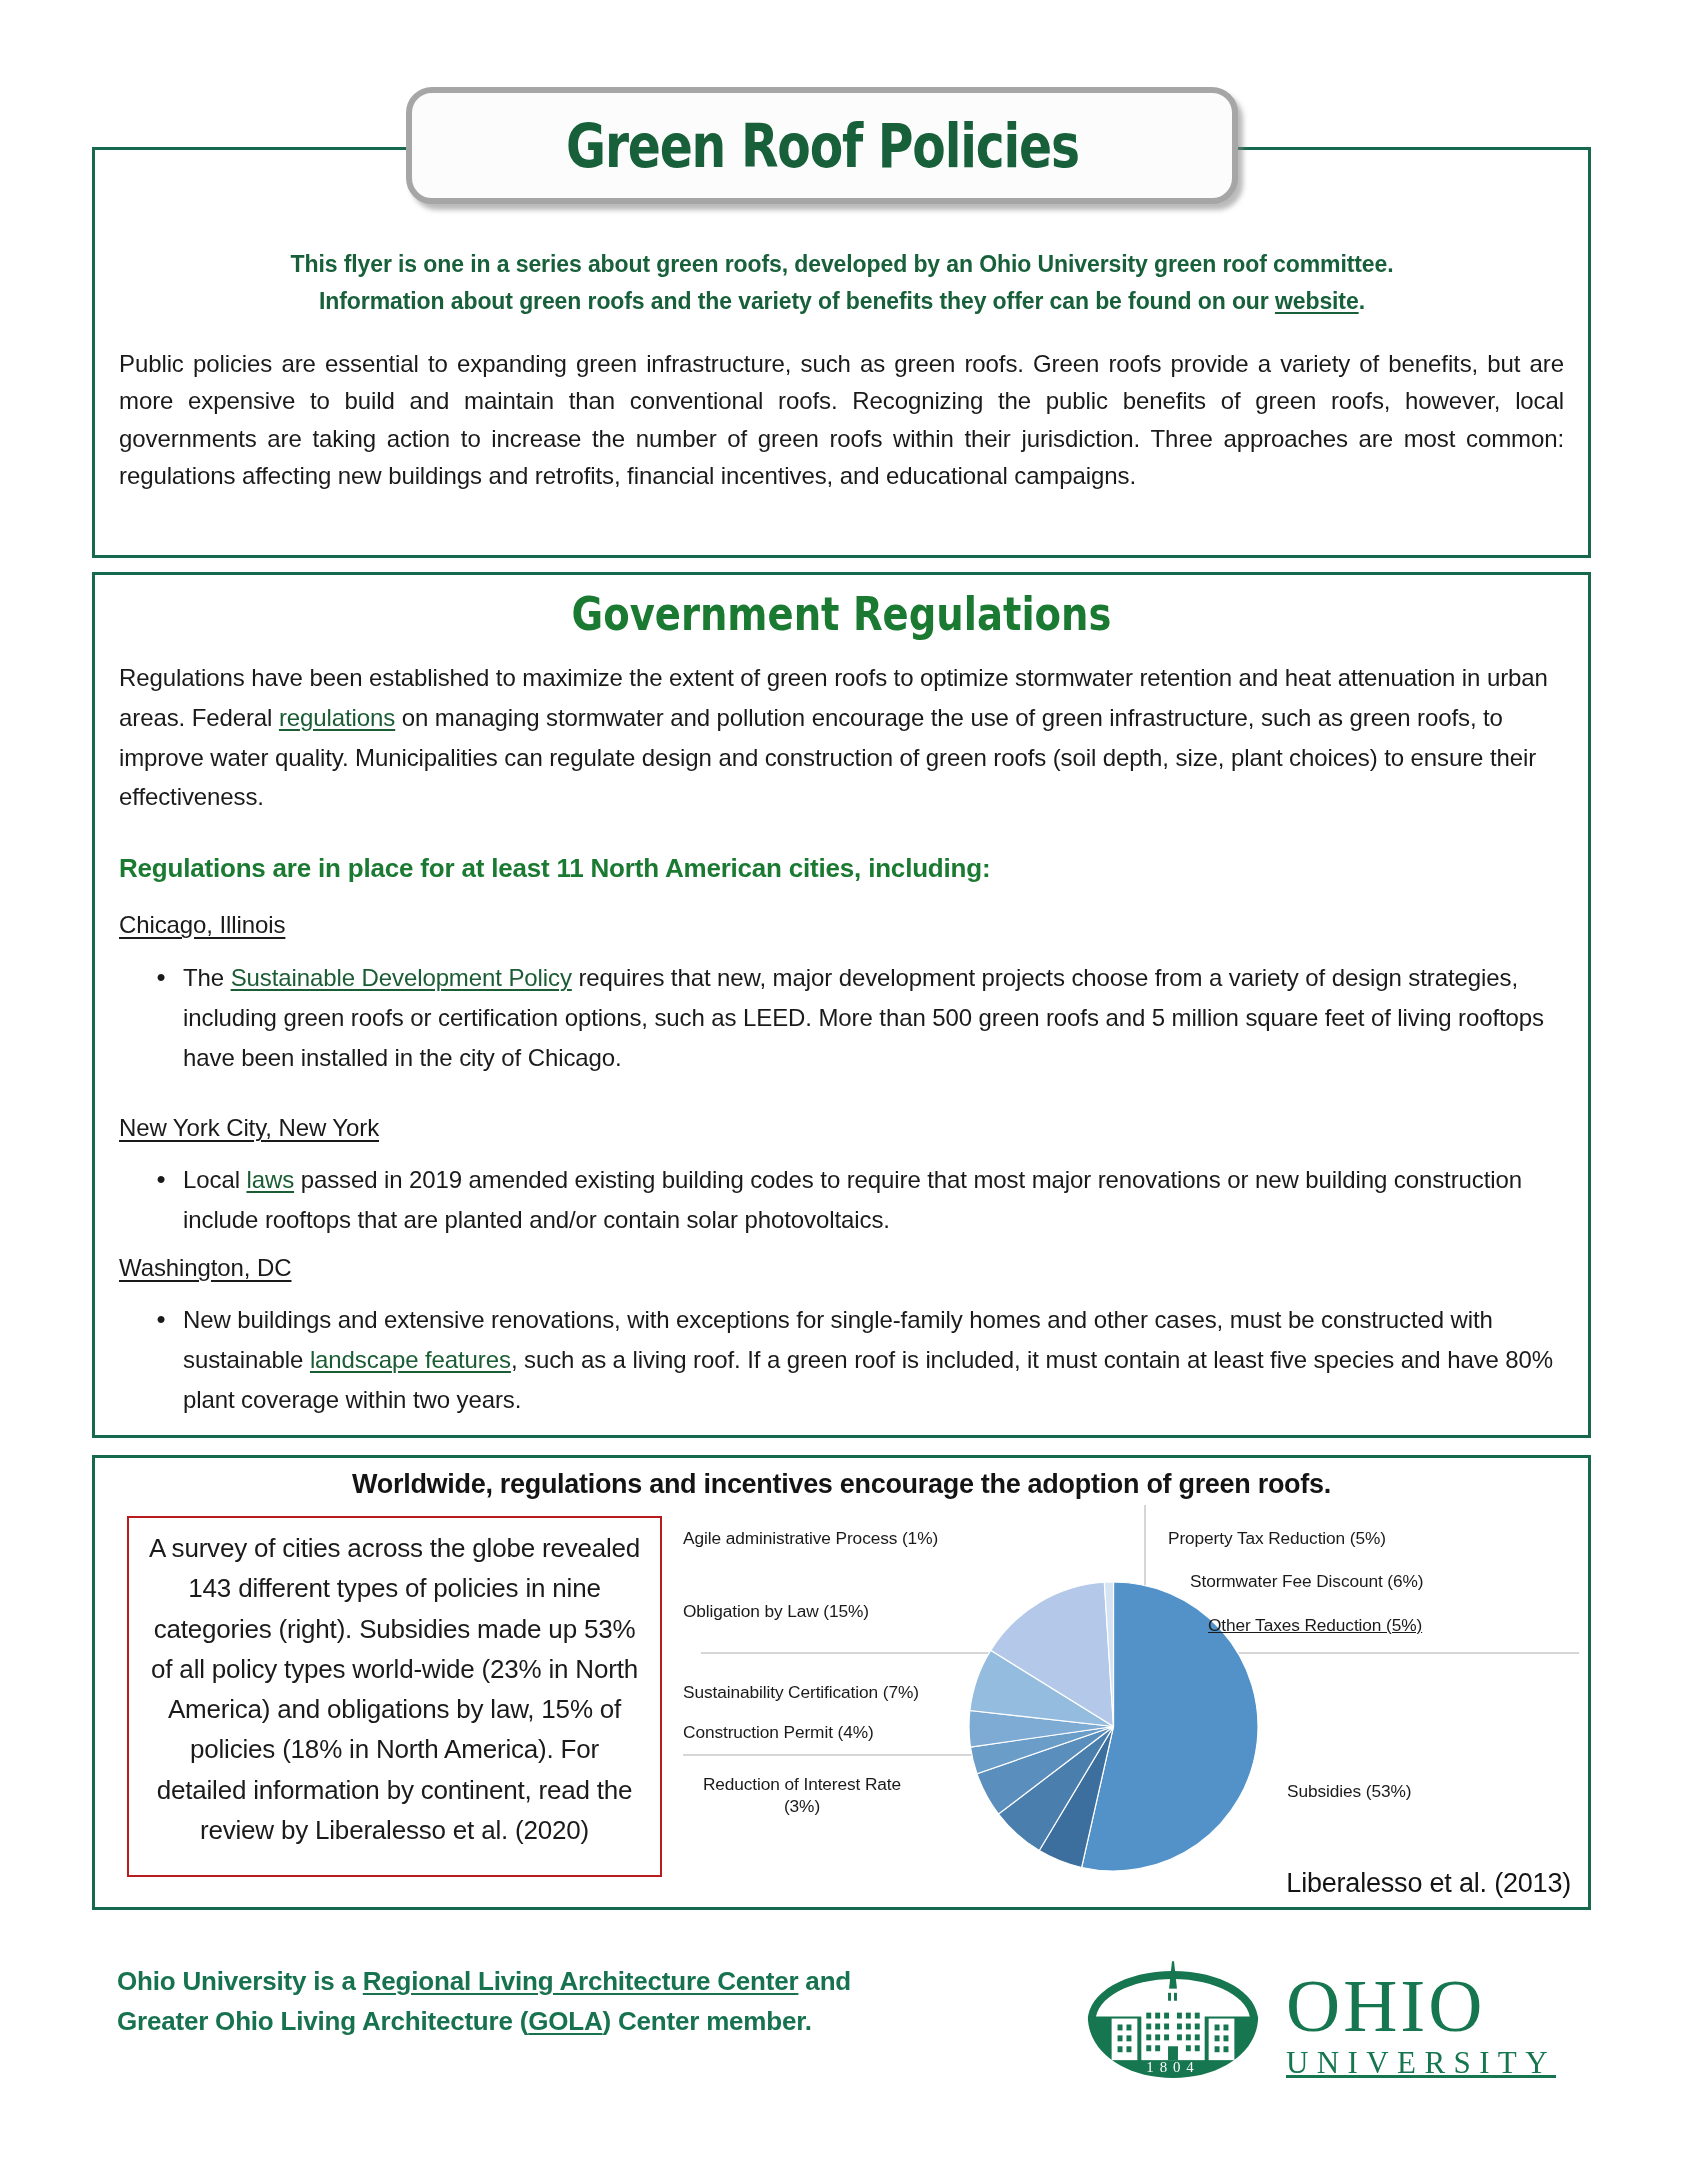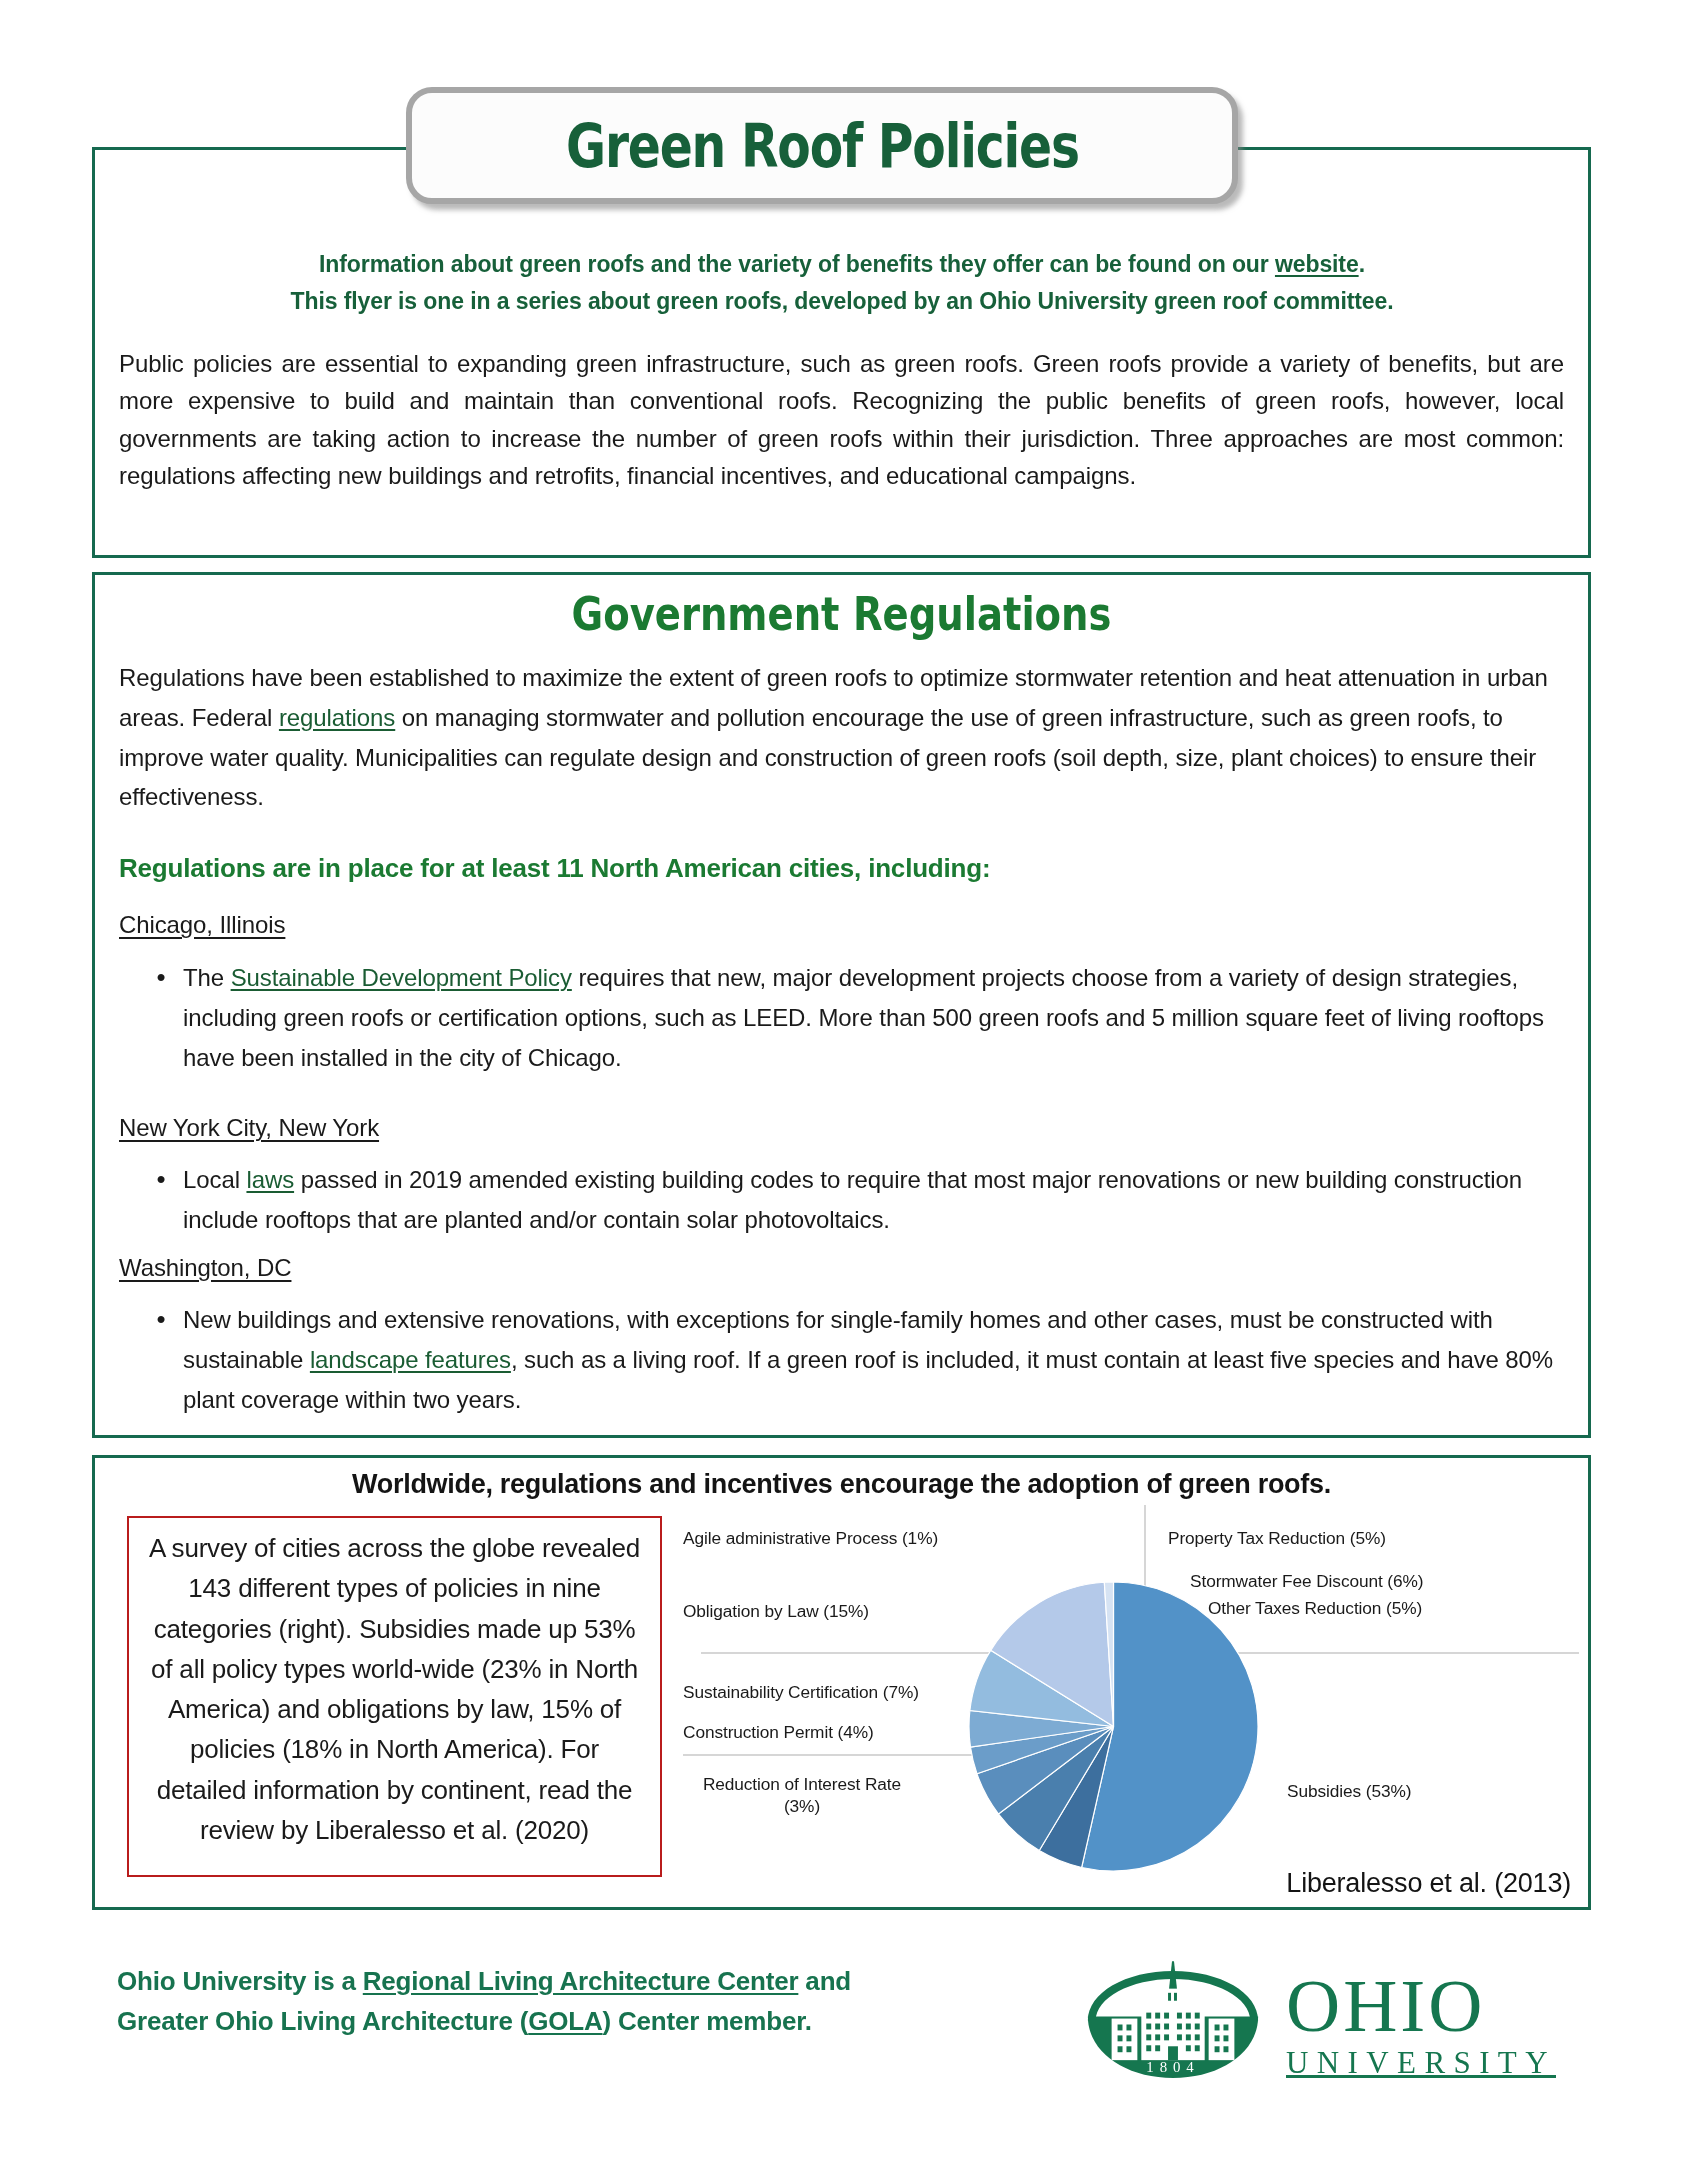--- a/index.html
+++ b/index.html
@@ -302,10 +302,10 @@
   </div>
 
   <div class="intro-lead">
+    <div>This flyer is one in a series about green roofs, developed by an Ohio University green roof committee.</div>
     <div>
       <span>Information about green roofs and the variety of benefits they offer can be found on our </span><span class="link-green">website</span><span>.</span>
     </div>
-    <div>This flyer is one in a series about green roofs, developed by an Ohio University green roof committee.</div>
   </div>
 
   <div class="intro-body">Public policies are essential to expanding green infrastructure, such as green roofs. Green roofs provide a variety of benefits, but are more expensive to build and maintain than conventional roofs. Recognizing the public benefits of green roofs, however, local governments are taking action to increase the number of green roofs within their jurisdiction. Three approaches are most common: regulations affecting new buildings and retrofits, financial incentives, and educational campaigns.</div>

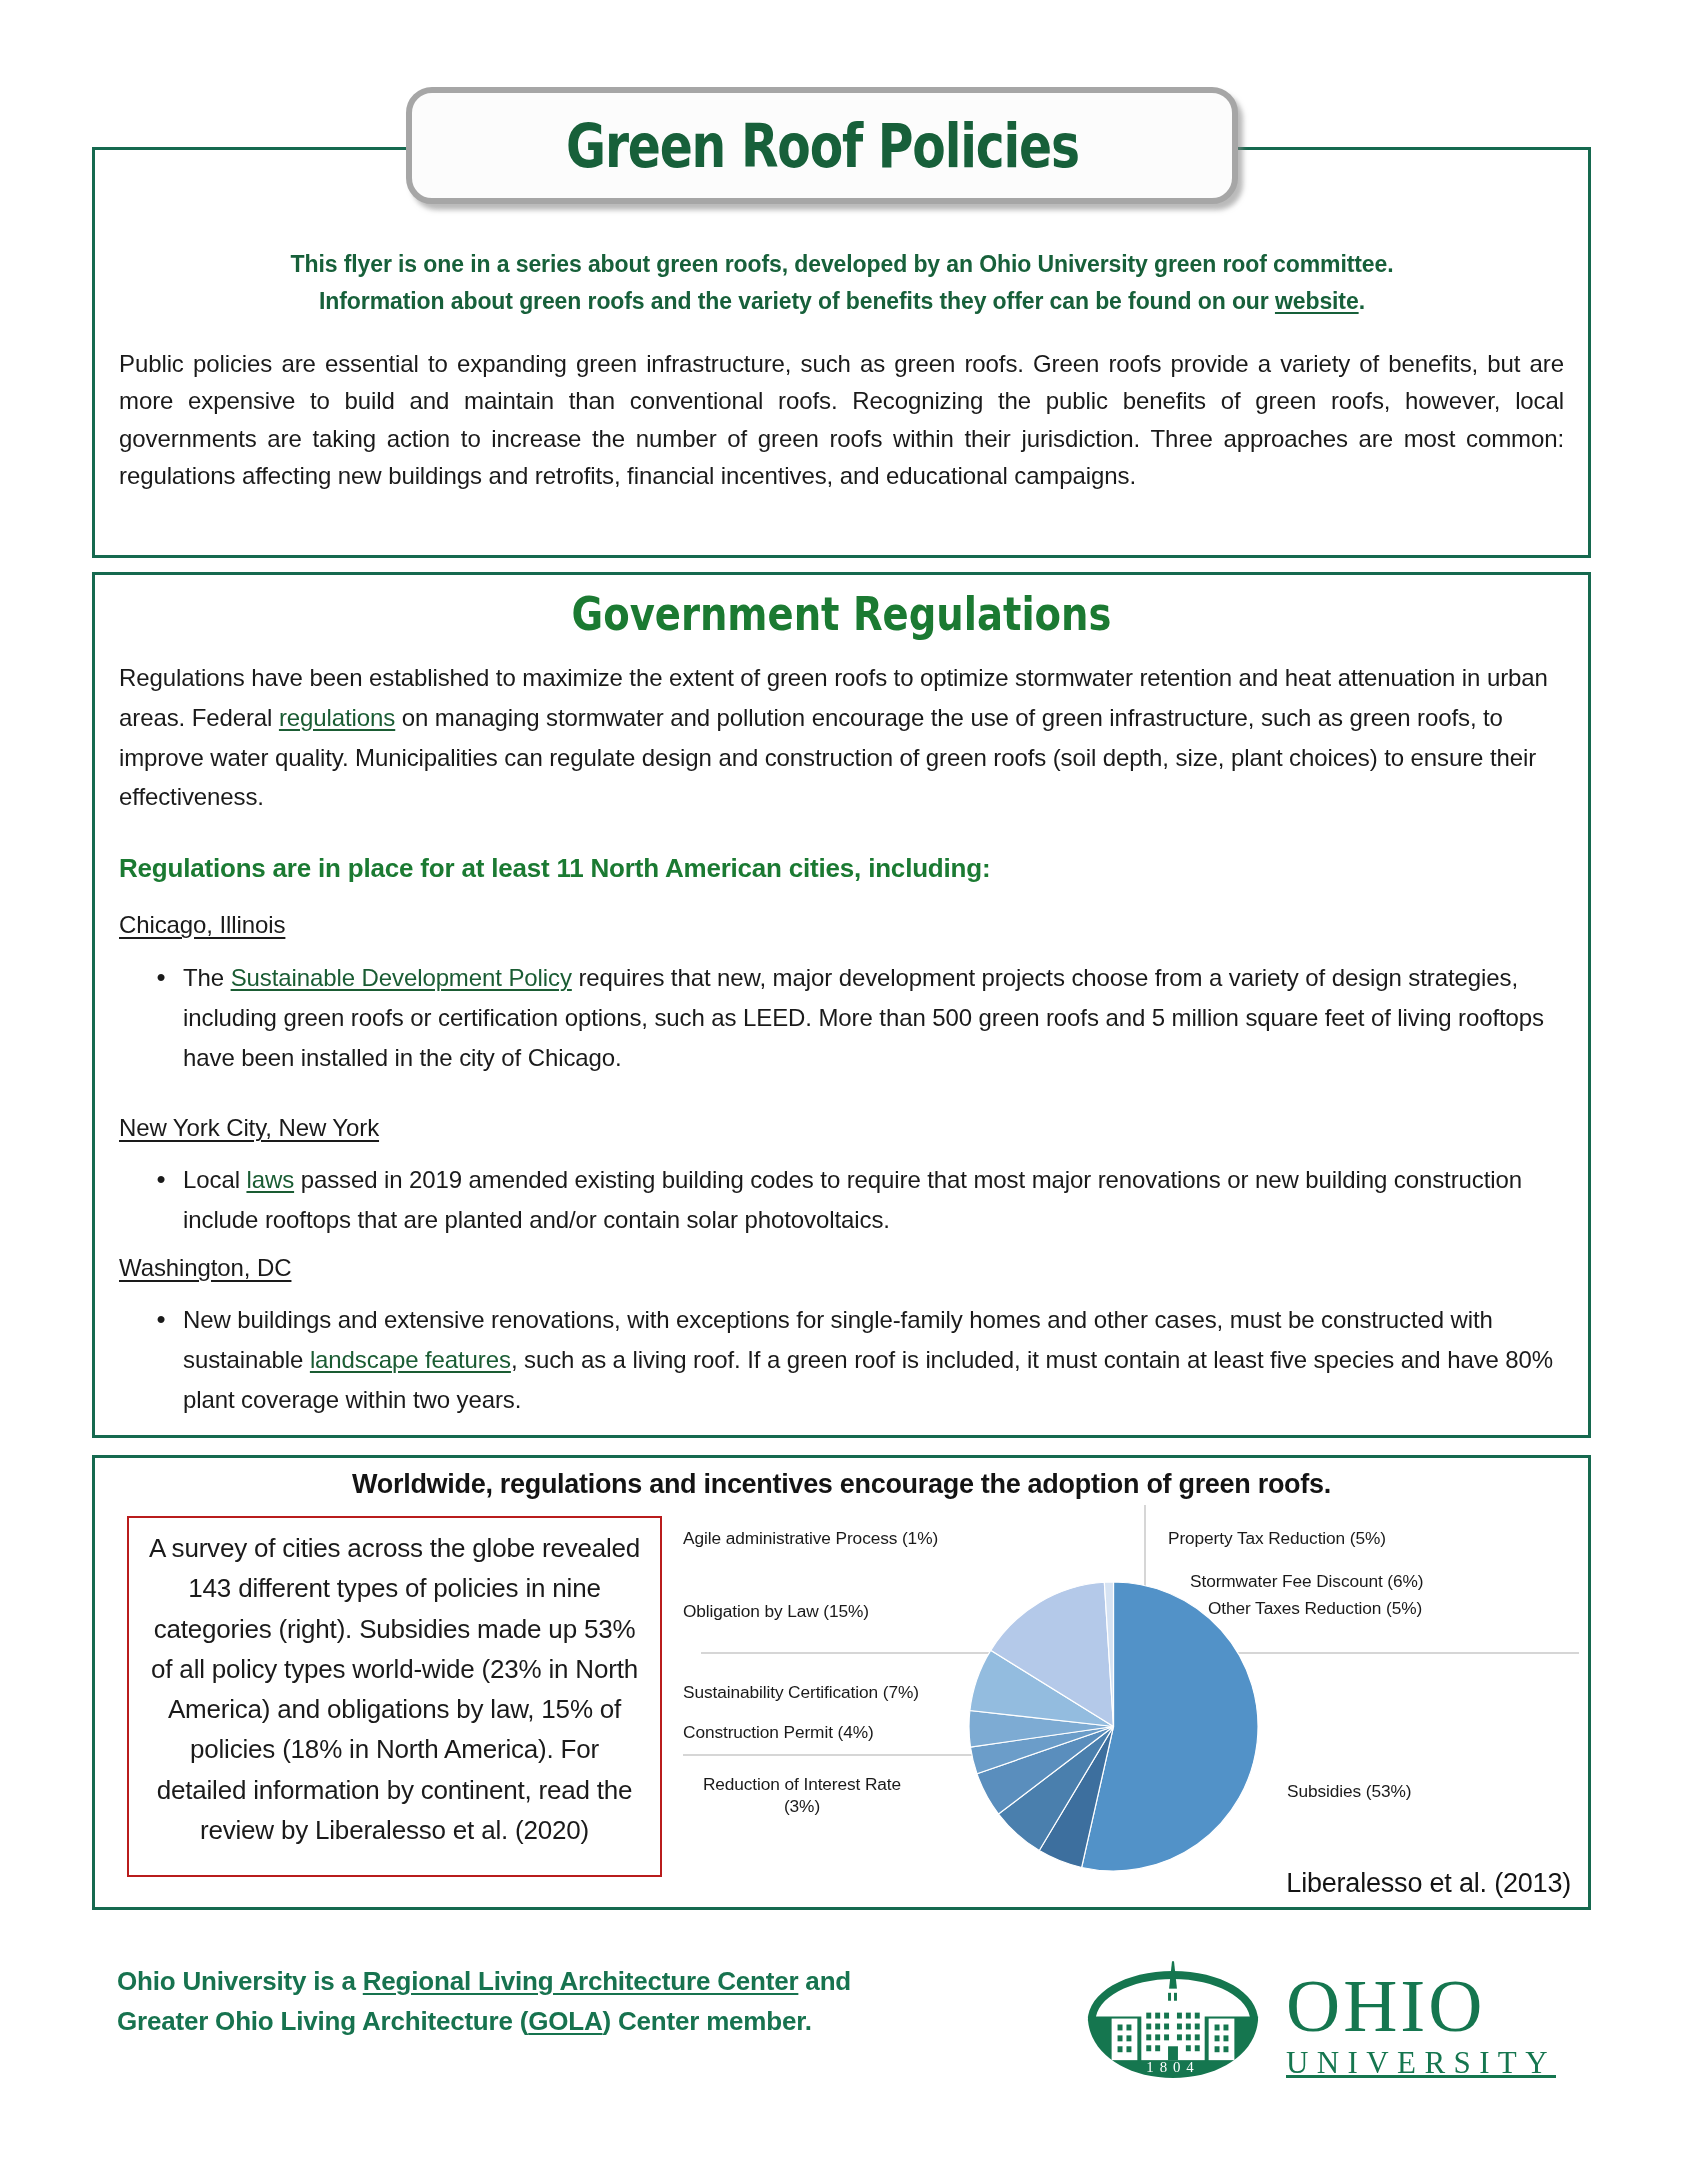--- a/index.html
+++ b/index.html
@@ -371,7 +371,7 @@
 
     <div class="pie-label" style="left:485px; top:22px;">Property Tax Reduction (5%)</div>
     <div class="pie-label" style="left:507px; top:65px;">Stormwater Fee Discount (6%)</div>
-    <div class="pie-label" style="left:525px; top:92px;">Other Taxes Reduction (5%)</div>
+    <div class="pie-label" style="left:525px; top:109px;text-decoration:underline;">Other Taxes Reduction (5%)</div>
     <div class="pie-label" style="left:604px; top:275px;">Subsidies (53%)</div>
 
     <div class="citation">Liberalesso et al. (2013)</div>

